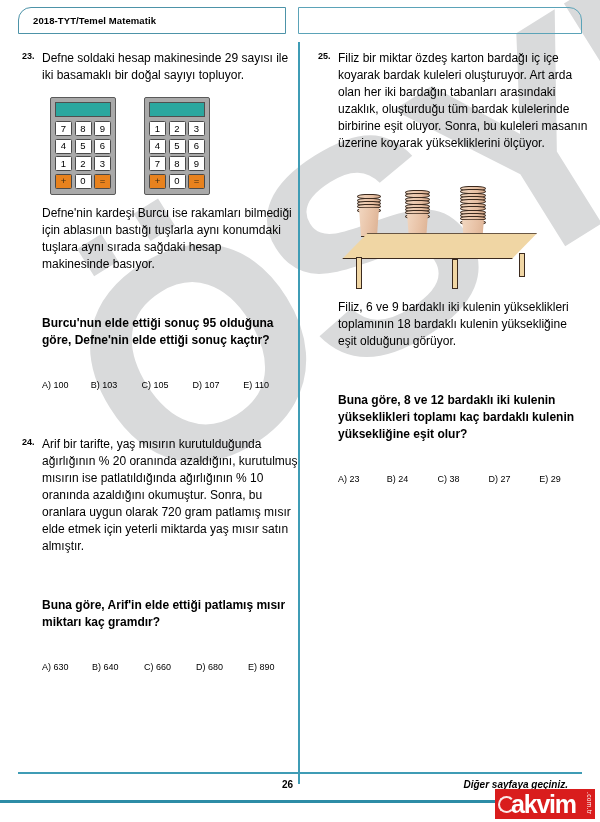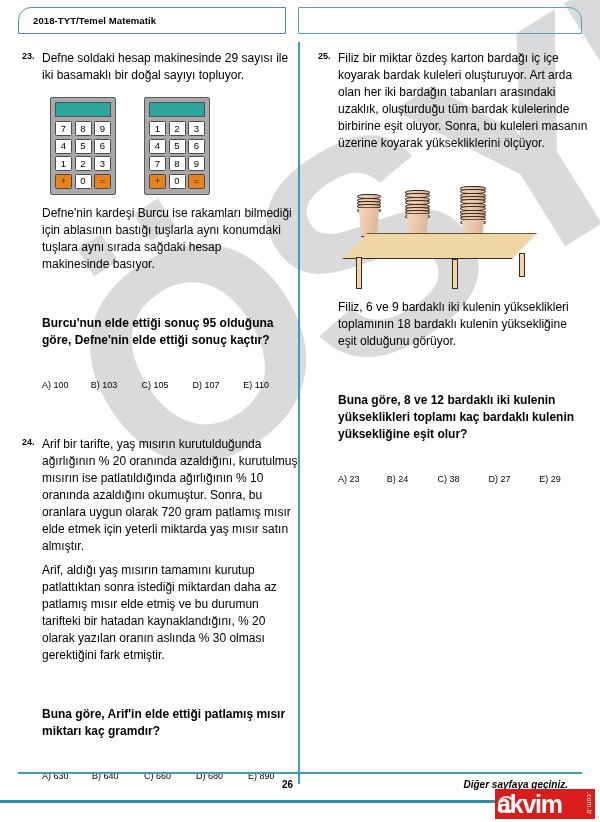--- a/index.html
+++ b/index.html
@@ -379,7 +379,6 @@
         <div class="q-num">24.</div>
         <div class="q-body">
           <p class="q-text">Arif bir tarifte, yaş mısırın kurutulduğunda ağırlığının % 20 oranında azaldığını, kurutulmuş mısırın ise patlatıldığında ağırlığının % 10 oranında azaldığını okumuştur. Sonra, bu oranlara uygun olarak 720 gram patlamış mısır elde etmek için yeterli miktarda yaş mısır satın almıştır.</p>
-          <p class="q-text">Arif, aldığı yaş mısırın tamamını kurutup patlattıktan sonra istediği miktardan daha az patlamış mısır elde etmiş ve bu durumun tarifteki bir hatadan kaynaklandığını, % 20 olarak yazılan oranın aslında % 30 olması gerektiğini fark etmiştir.</p>
           <p class="q-text bold">Buna göre, Arif'in elde ettiği patlamış mısır miktarı kaç gramdır?</p>
           <div class="choices">
             <span class="ch ch-a">A) 630</span>

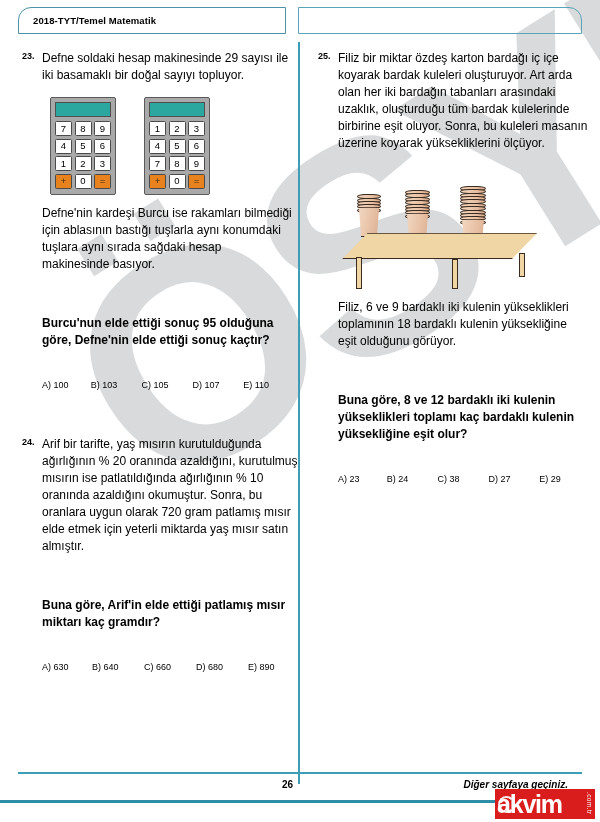--- a/index.html
+++ b/index.html
@@ -124,7 +124,7 @@
     font-weight: bold;
     color: #ffffff;
     letter-spacing: -1.2px;
-    padding-left: 2px;
+    padding-left: 16px;
     line-height: 1;
   }
   .takvim-logo .tk-swoosh {

